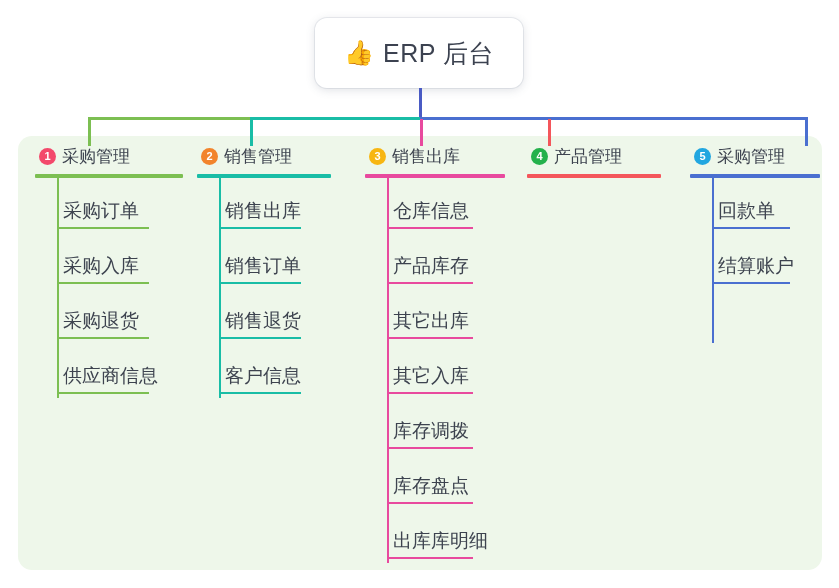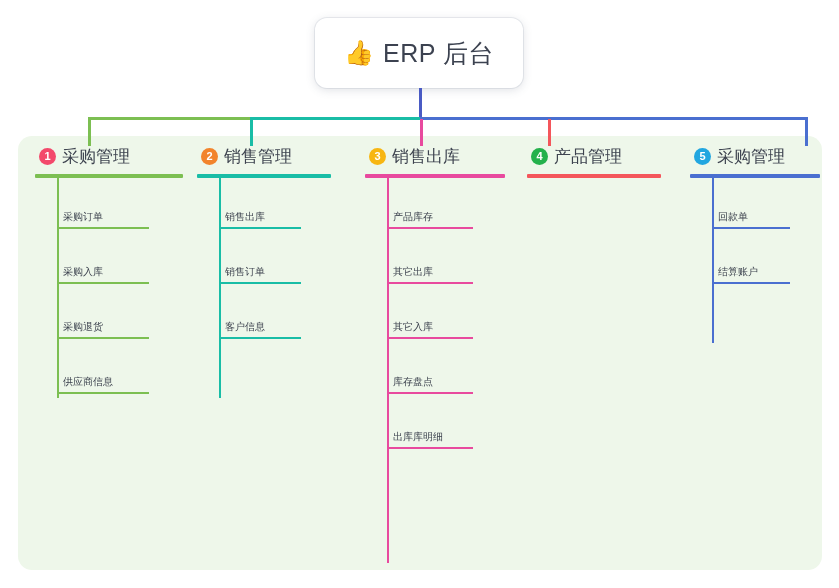--- a/index.html
+++ b/index.html
@@ -53,7 +53,7 @@
   .leaf{position:relative;height:55px;}
   .leaf-text{
     position:absolute;left:28px;bottom:9px;
-    font-size:10px;color:#3d434f;white-space:nowrap;
+    font-size:19px;color:#3d434f;white-space:nowrap;
   }
   .leaf-rule{position:absolute;left:22px;bottom:4px;height:2px;}
 </style>

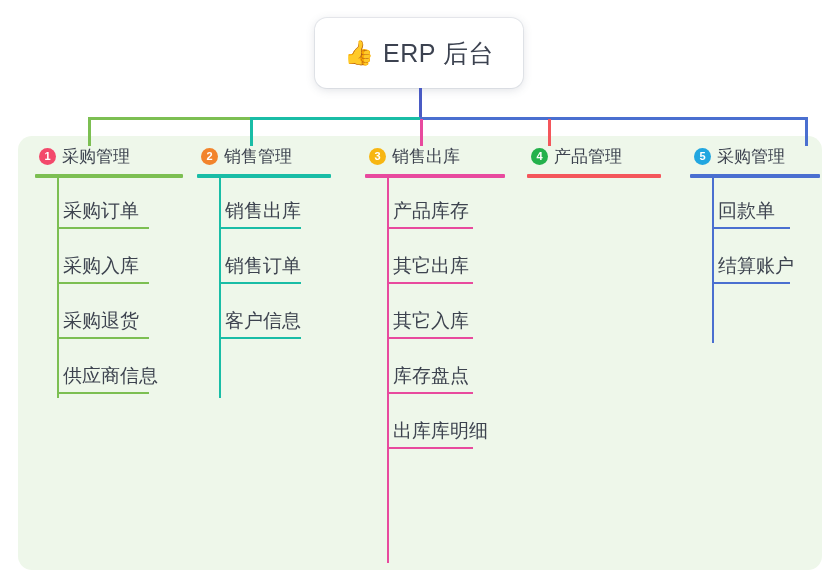--- a/index.html
+++ b/index.html
@@ -140,6 +140,10 @@
         <div class="leaves">
           <div class="spine" style="background: rgb(232, 74, 158); height: 385px;"></div>
           <div class="leaf">
+            <span class="leaf-text">仓库信息</span>
+            <div class="leaf-rule" style="background: rgb(232, 74, 158); width: 86px;"></div>
+          </div>
+          <div class="leaf">
             <span class="leaf-text">产品库存</span>
             <div class="leaf-rule" style="background: rgb(232, 74, 158); width: 86px;"></div>
           </div>

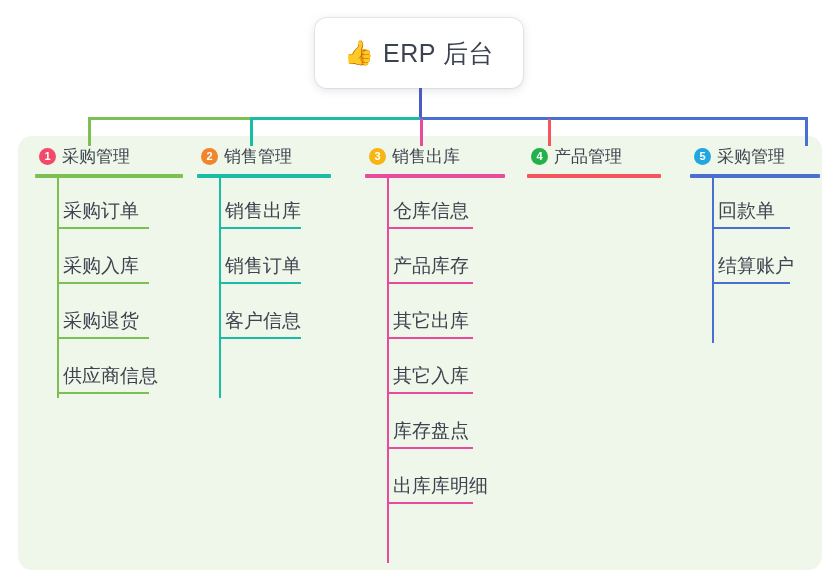--- a/index.html
+++ b/index.html
@@ -126,6 +126,10 @@
             <div class="leaf-rule" style="background: rgb(25, 189, 166); width: 82px;"></div>
           </div>
           <div class="leaf">
+            <span class="leaf-text">销售退货</span>
+            <div class="leaf-rule" style="background: rgb(25, 189, 166); width: 82px;"></div>
+          </div>
+          <div class="leaf">
             <span class="leaf-text">客户信息</span>
             <div class="leaf-rule" style="background: rgb(25, 189, 166); width: 82px;"></div>
           </div>

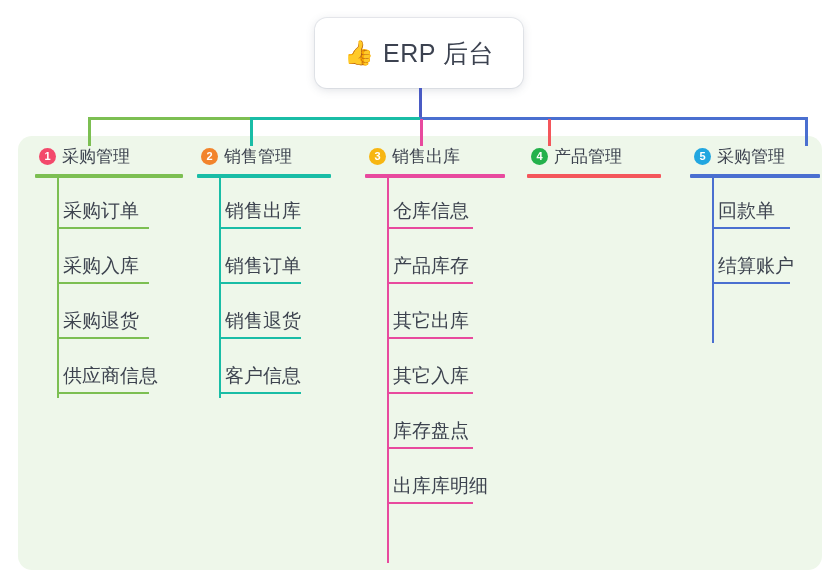--- a/index.html
+++ b/index.html
@@ -160,6 +160,10 @@
             <div class="leaf-rule" style="background: rgb(232, 74, 158); width: 86px;"></div>
           </div>
           <div class="leaf">
+            <span class="leaf-text">库存调拨</span>
+            <div class="leaf-rule" style="background: rgb(232, 74, 158); width: 86px;"></div>
+          </div>
+          <div class="leaf">
             <span class="leaf-text">库存盘点</span>
             <div class="leaf-rule" style="background: rgb(232, 74, 158); width: 86px;"></div>
           </div>

